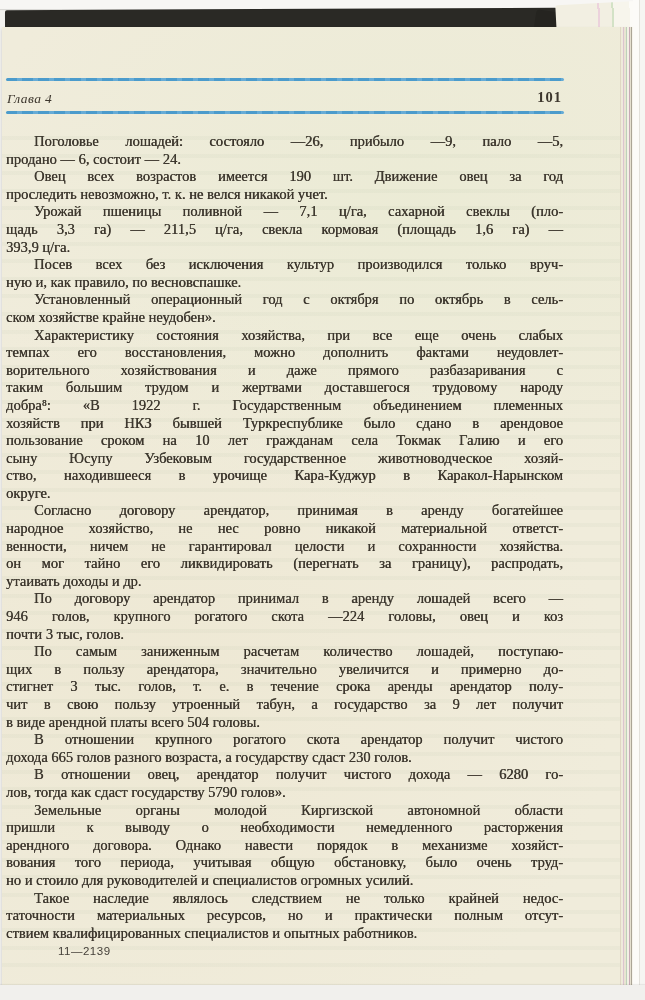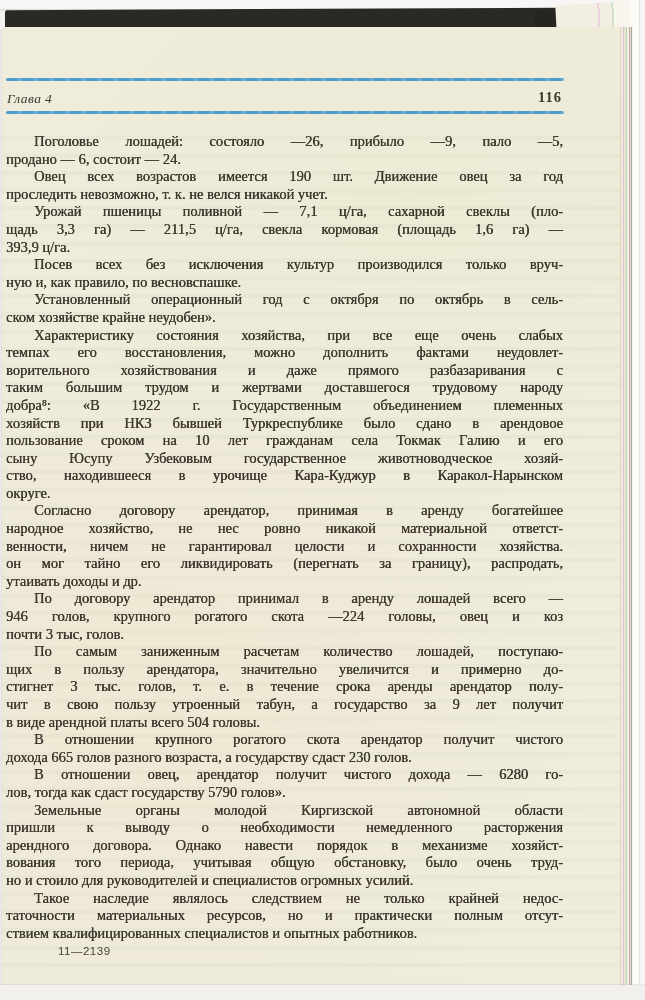--- a/index.html
+++ b/index.html
@@ -90,7 +90,7 @@
     <div class="rule rule-top"></div>
     <div class="running-head">
       <span class="chapter">Глава 4</span>
-      <span class="pagenum">116</span>
+      <span class="pagenum">101</span>
     </div>
     <div class="rule rule-bottom"></div>
 

